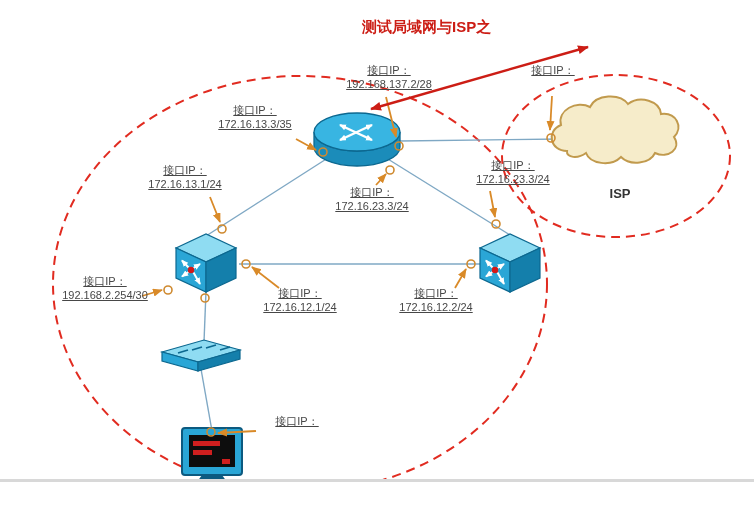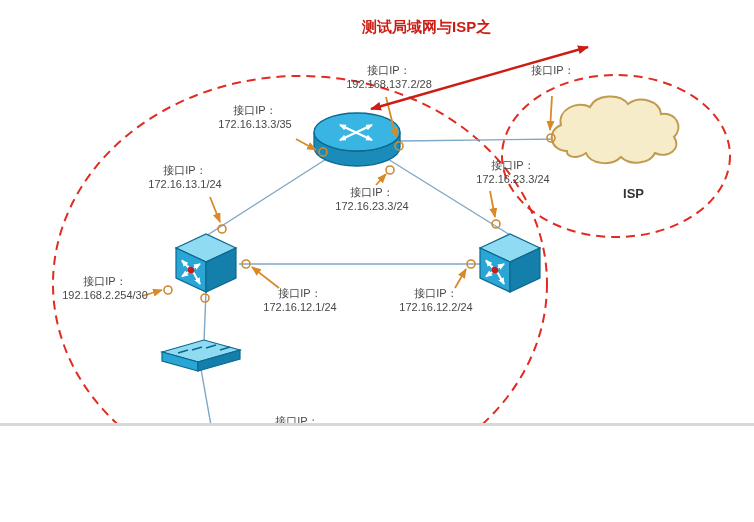--- a/index.html
+++ b/index.html
@@ -6,7 +6,7 @@
   html,body { background:#ffffff; }
   body { font-family:"Liberation Sans","DejaVu Sans",sans-serif; }
   .stage {
-    position:relative; width:754px; height:426px; background:#ffffff;
+    position:relative; width:754px; height:482px; background:#ffffff;
     overflow:hidden; border-bottom:3px solid #d8d8d8;
   }
   .stage svg { position:absolute; left:0; top:0; }

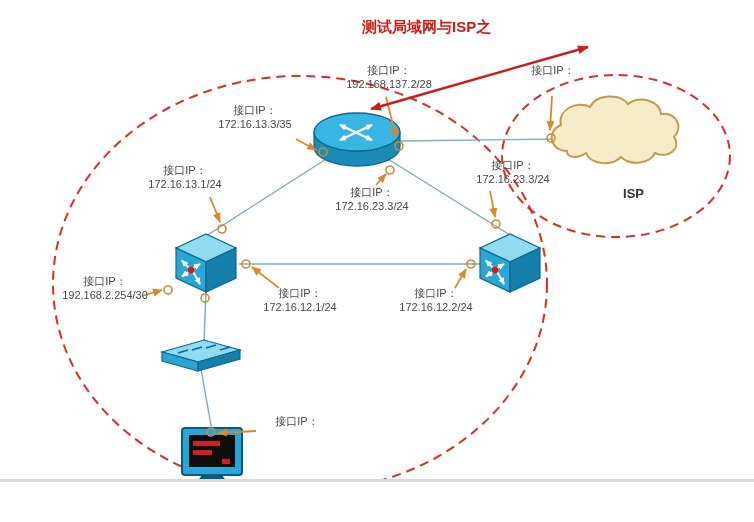--- a/index.html
+++ b/index.html
@@ -14,7 +14,7 @@
     position:absolute; text-align:center; font-size:11px; color:#474747;
     line-height:1.3; font-weight:400; z-index:5;
   }
-  .iface-label .t, .iface-label .ip { display:block; }
+  .iface-label .t, .iface-label .ip { display:block;text-decoration:underline; }
   .annotation {
     position:absolute; left:362px; top:16px; width:160px; z-index:6;
     font-size:15px; font-weight:700; color:#cc1d15; line-height:1.4;

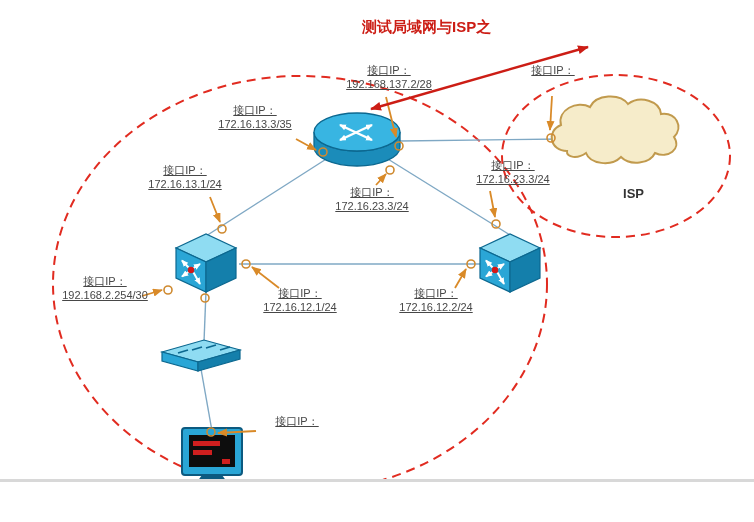--- a/index.html
+++ b/index.html
@@ -20,7 +20,7 @@
     font-size:15px; font-weight:700; color:#cc1d15; line-height:1.4;
   }
   .isp-label {
-    position:absolute; left:596px; top:186px; width:48px; text-align:right;
+    position:absolute; left:596px; top:186px; width:48px; text-align:center;
     font-size:13px; font-weight:700; color:#333333; z-index:5;
   }
 </style>

